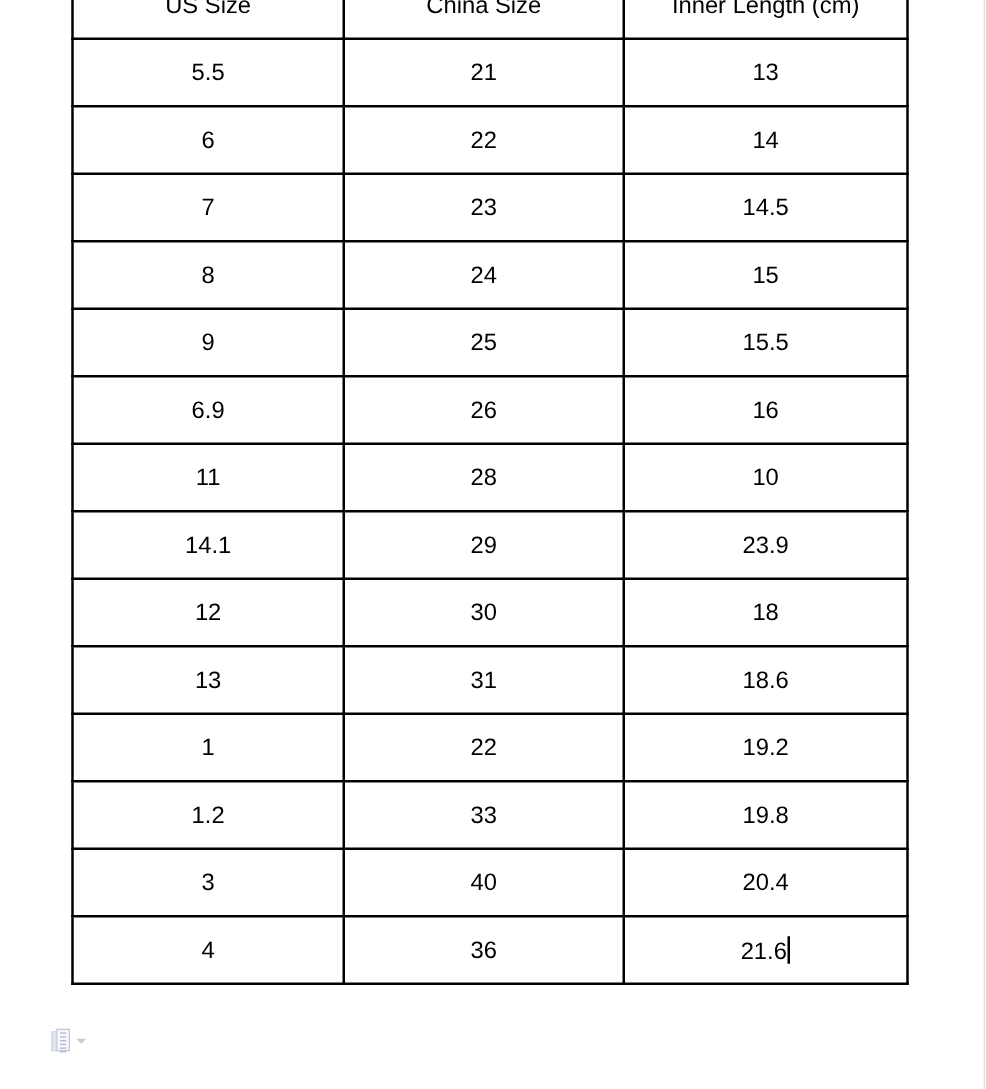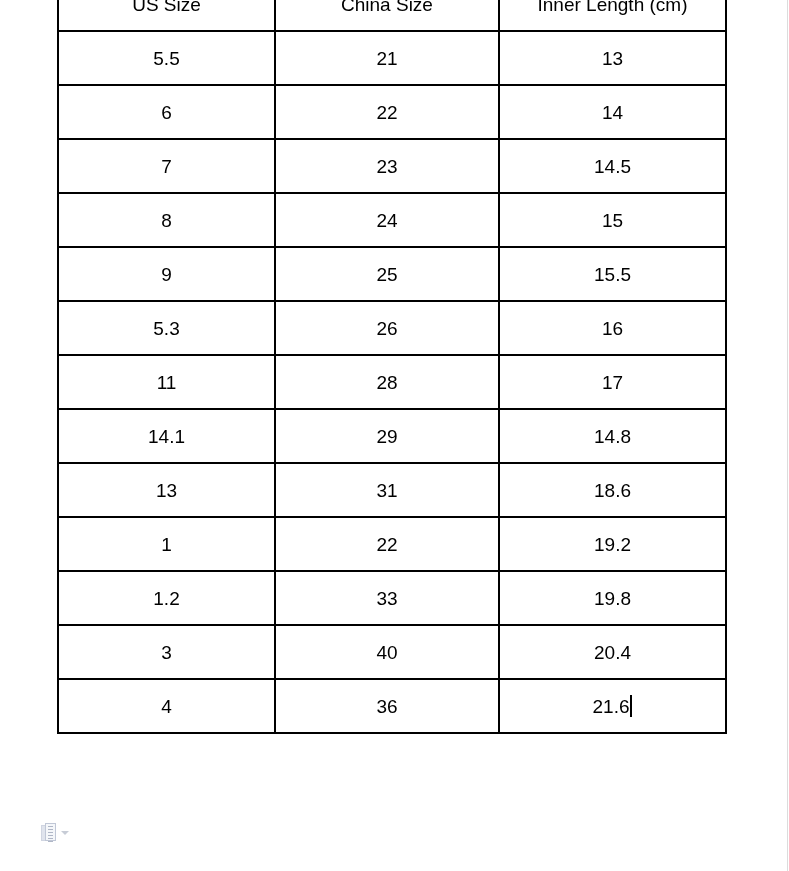--- a/index.html
+++ b/index.html
@@ -180,7 +180,7 @@
           <td><span class="cell-text">15.5</span></td>
         </tr>
         <tr>
-          <td><span class="cell-text">5.3</span></td>
+          <td><span class="cell-text">6.9</span></td>
           <td><span class="cell-text">26</span></td>
           <td><span class="cell-text">16</span></td>
         </tr>

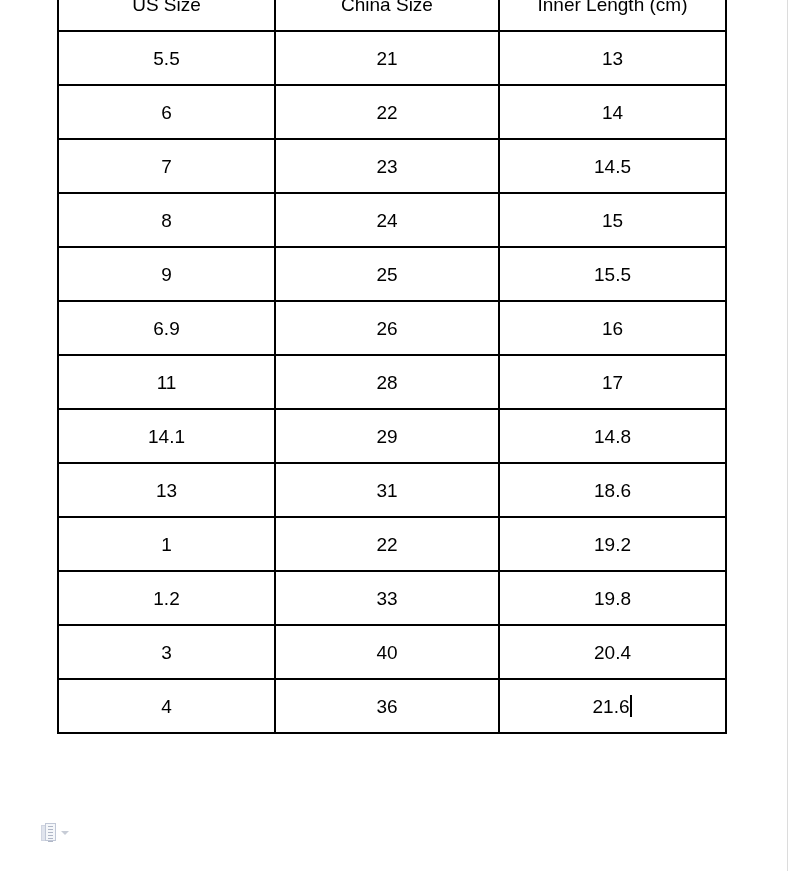--- a/index.html
+++ b/index.html
@@ -187,7 +187,7 @@
         <tr>
           <td><span class="cell-text">11</span></td>
           <td><span class="cell-text">28</span></td>
-          <td><span class="cell-text">17</span></td>
+          <td><span class="cell-text">10</span></td>
         </tr>
         <tr>
           <td><span class="cell-text">14.1</span></td>

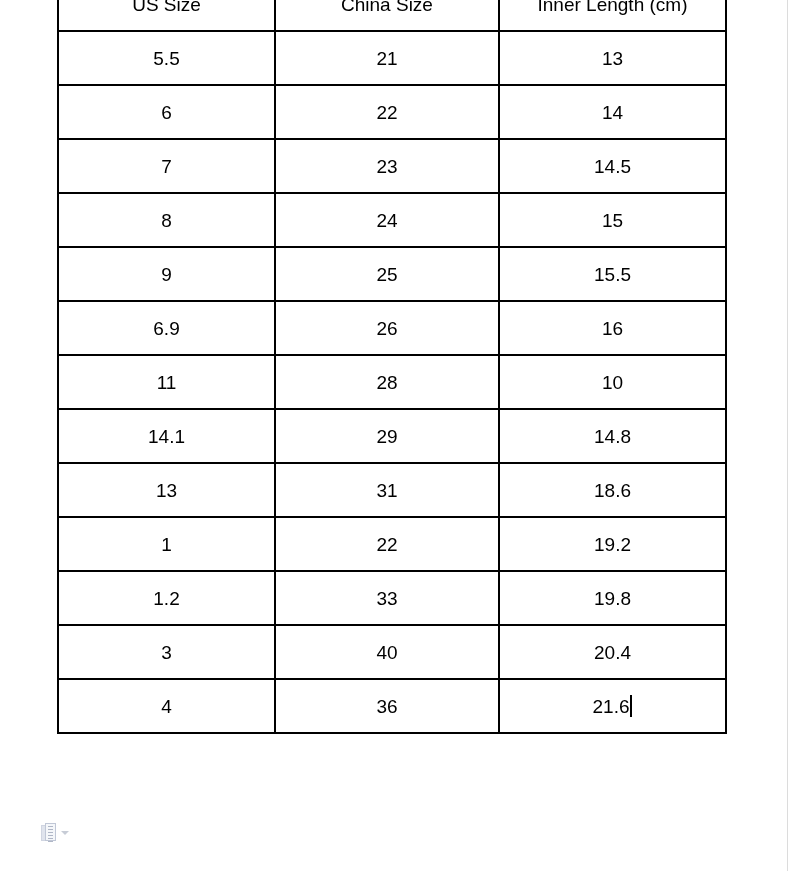--- a/index.html
+++ b/index.html
@@ -192,7 +192,7 @@
         <tr>
           <td><span class="cell-text">14.1</span></td>
           <td><span class="cell-text">29</span></td>
-          <td><span class="cell-text">14.8</span></td>
+          <td><span class="cell-text">23.9</span></td>
         </tr>
         <tr>
           <td><span class="cell-text">13</span></td>

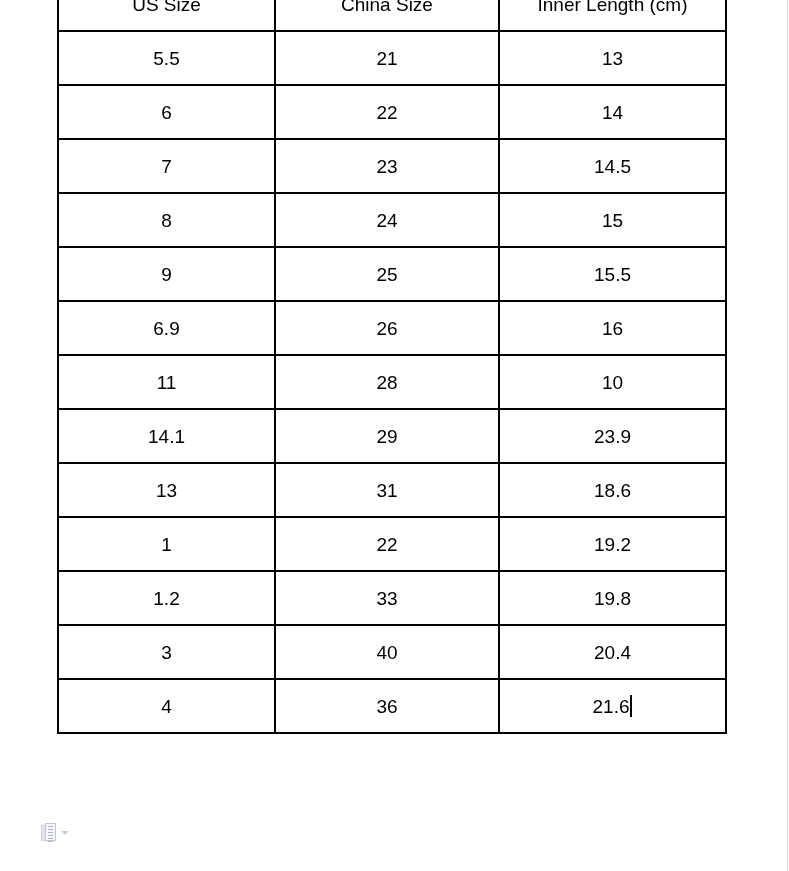--- a/index.html
+++ b/index.html
@@ -195,6 +195,11 @@
           <td><span class="cell-text">23.9</span></td>
         </tr>
         <tr>
+          <td><span class="cell-text">12</span></td>
+          <td><span class="cell-text">30</span></td>
+          <td><span class="cell-text">18</span></td>
+        </tr>
+        <tr>
           <td><span class="cell-text">13</span></td>
           <td><span class="cell-text">31</span></td>
           <td><span class="cell-text">18.6</span></td>

